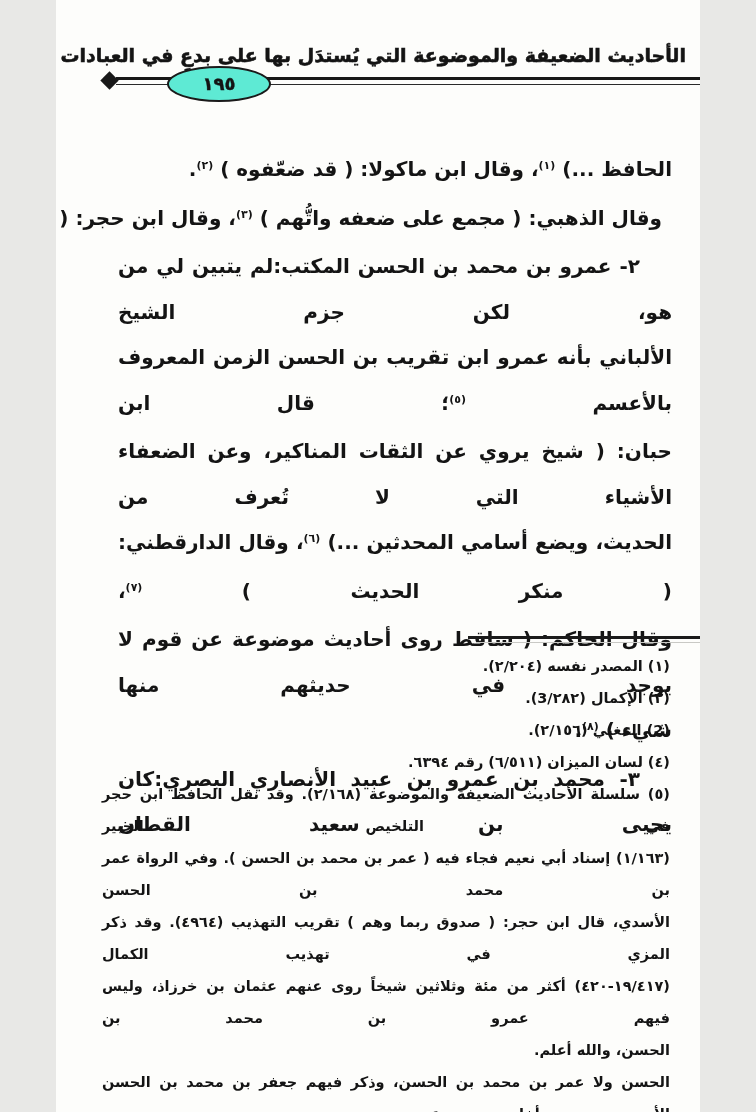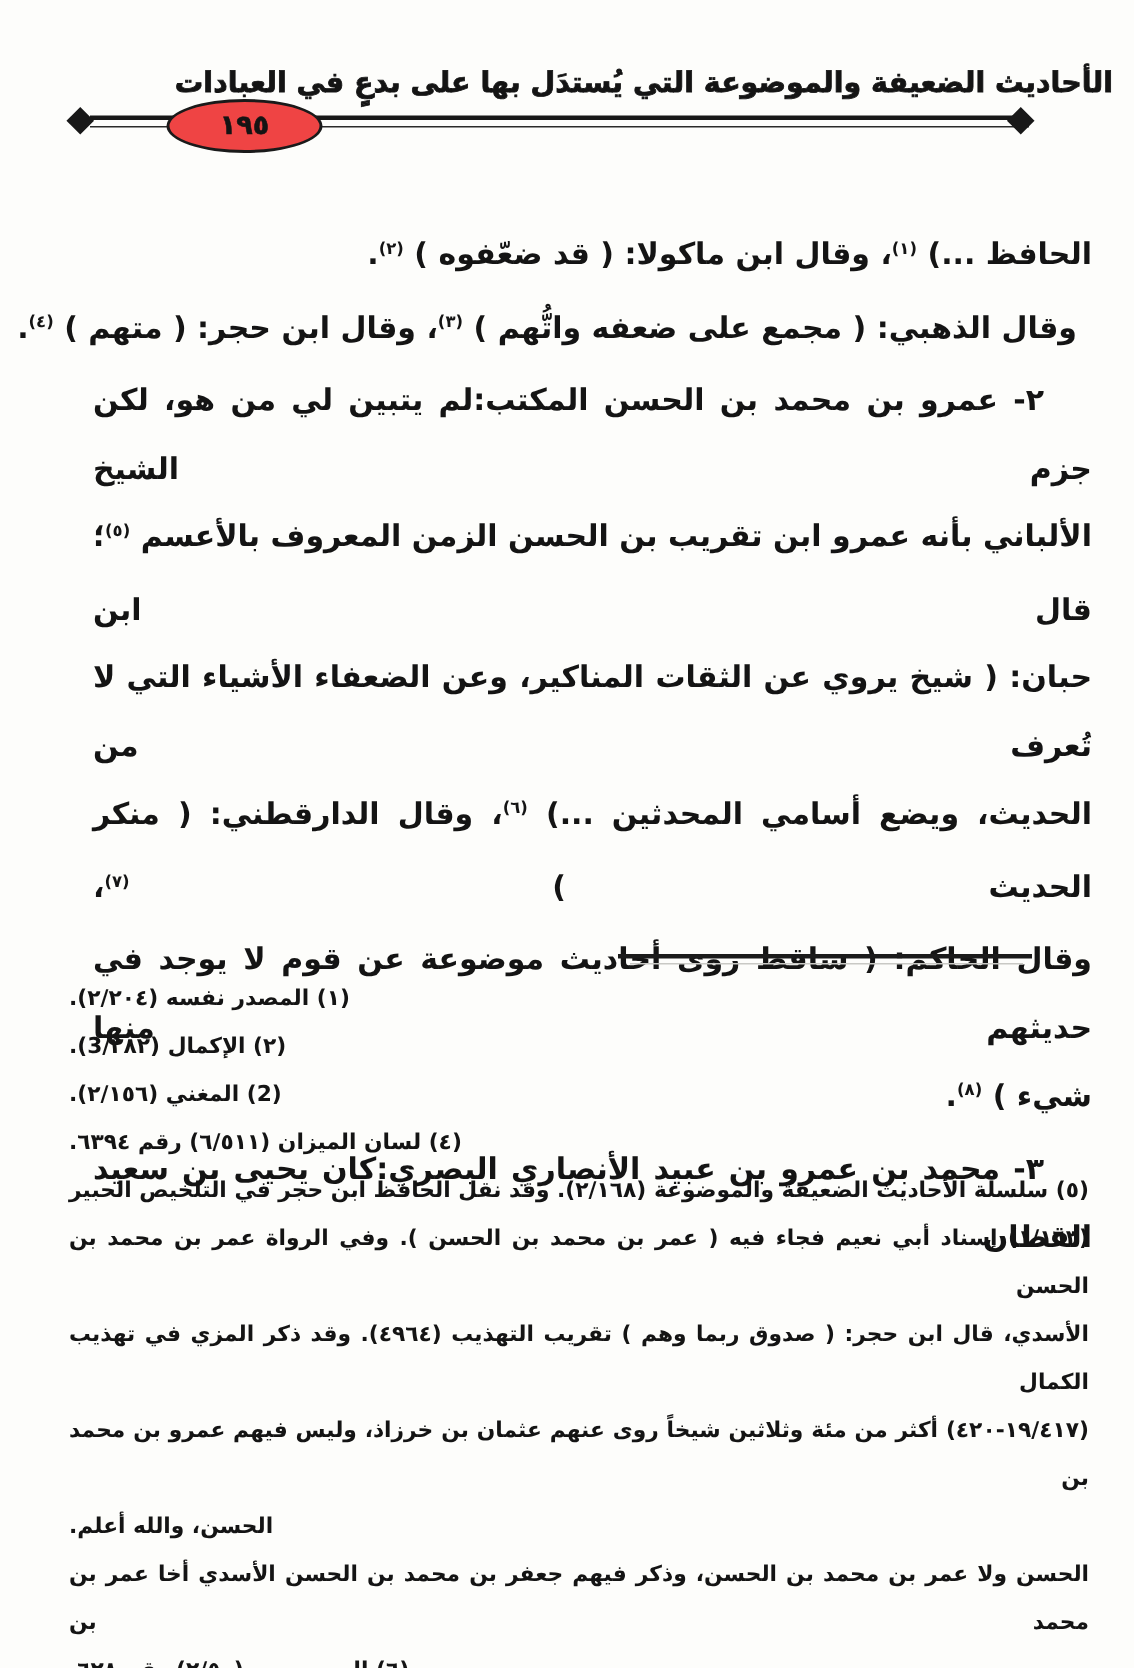--- a/index.html
+++ b/index.html
@@ -9,7 +9,7 @@
   }
   .page {
     position: relative;
-    width: 756px;
+    width: 644px;
     height: 1112px;
     margin: 0 auto;
     background: #fdfdfb;

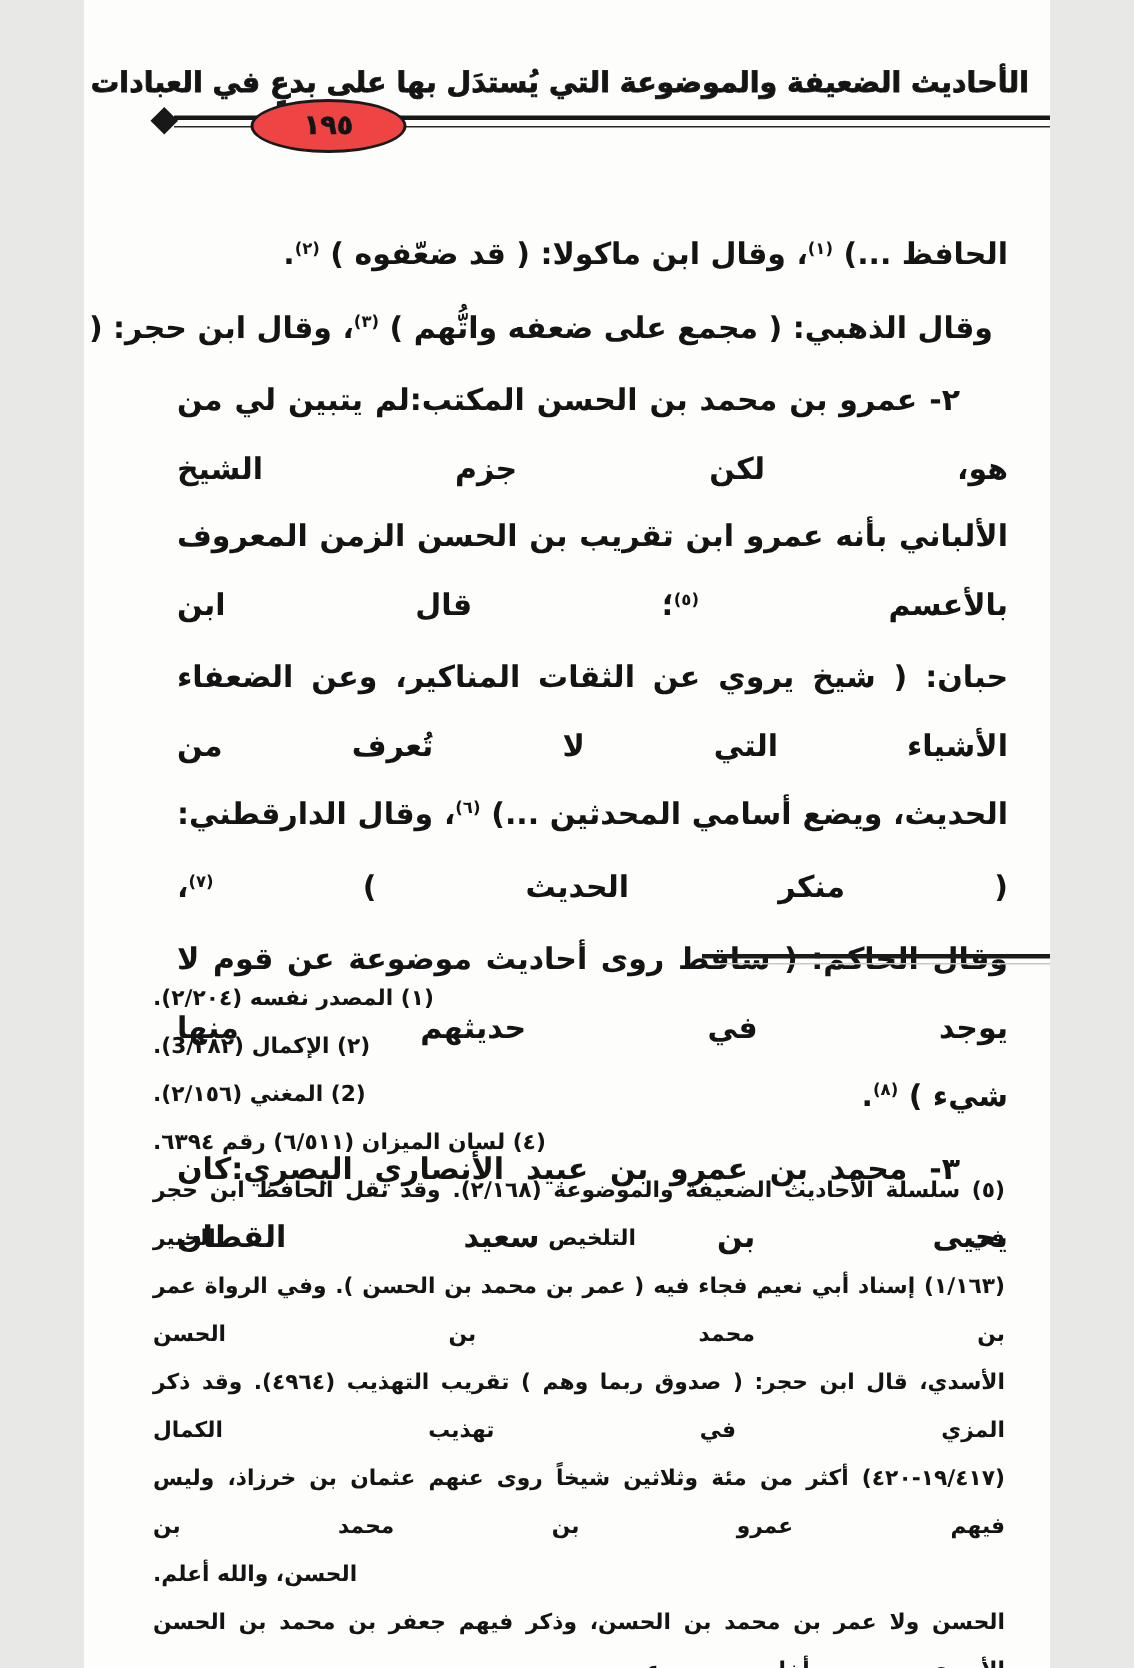--- a/index.html
+++ b/index.html
@@ -54,7 +54,7 @@
     position: absolute;
     top: 66px; left: 111px;
     width: 100px; height: 32px;
-    background: #ef4444;
+    background: #5eead4;
     border: 2px solid #1a1a1a;
     border-radius: 50%;
     display: flex;

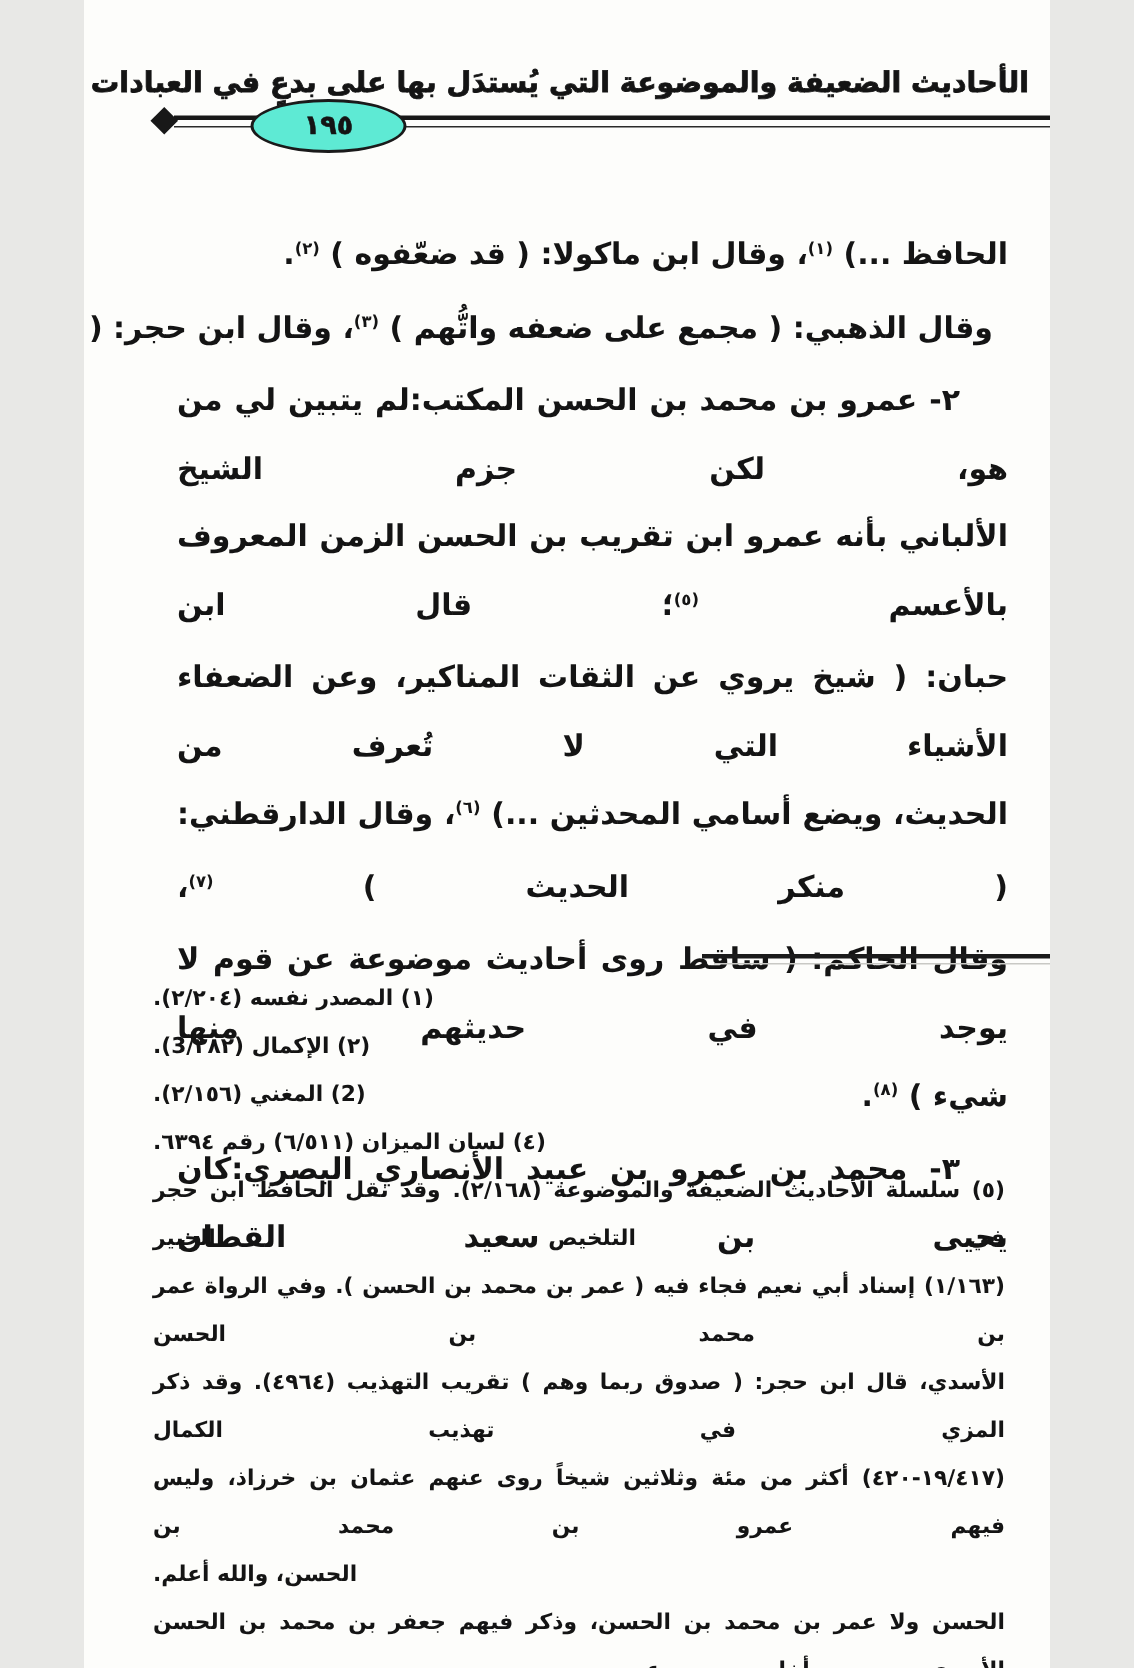--- a/index.html
+++ b/index.html
@@ -125,7 +125,7 @@
     font-size: 14.5px;
     font-weight: bold;
     line-height: 32px;
-    text-align: left;
+    text-align: right;
     white-space: nowrap;
   }
   .fn-block .line.just {

